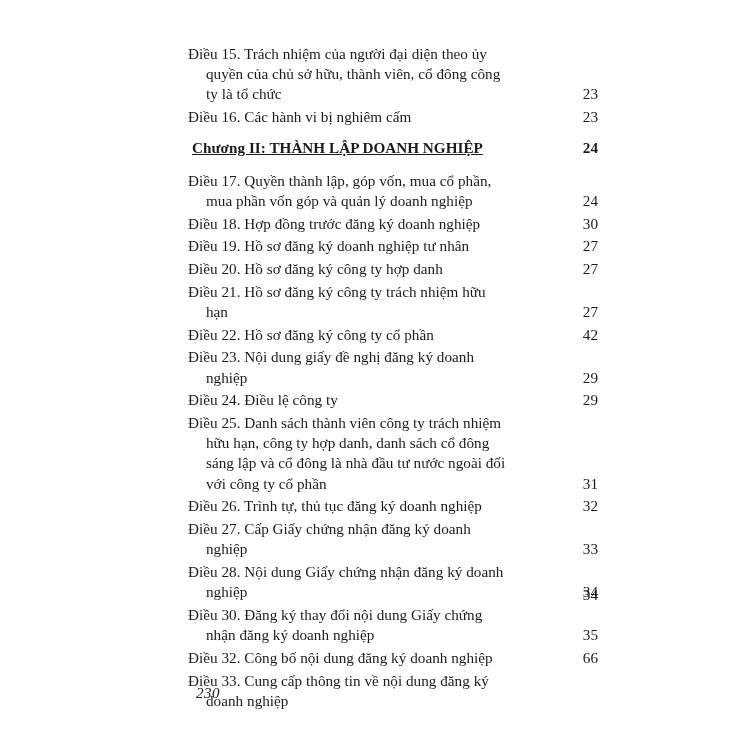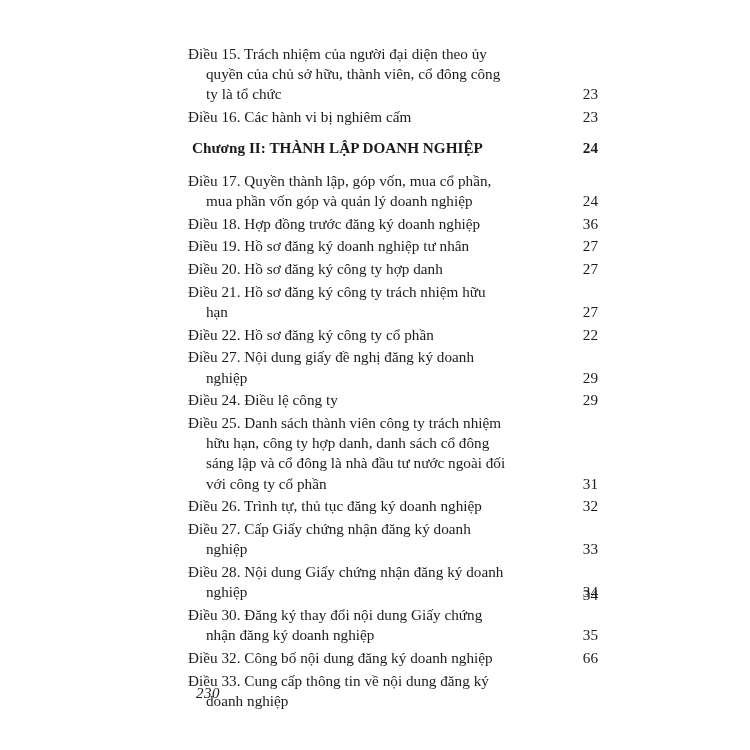--- a/index.html
+++ b/index.html
@@ -58,6 +58,7 @@
     display: block;
     padding-left: 22px;
     width: 310px;
+    text-decoration: underline;
   }
   .chapter .page-num {
     position: absolute;

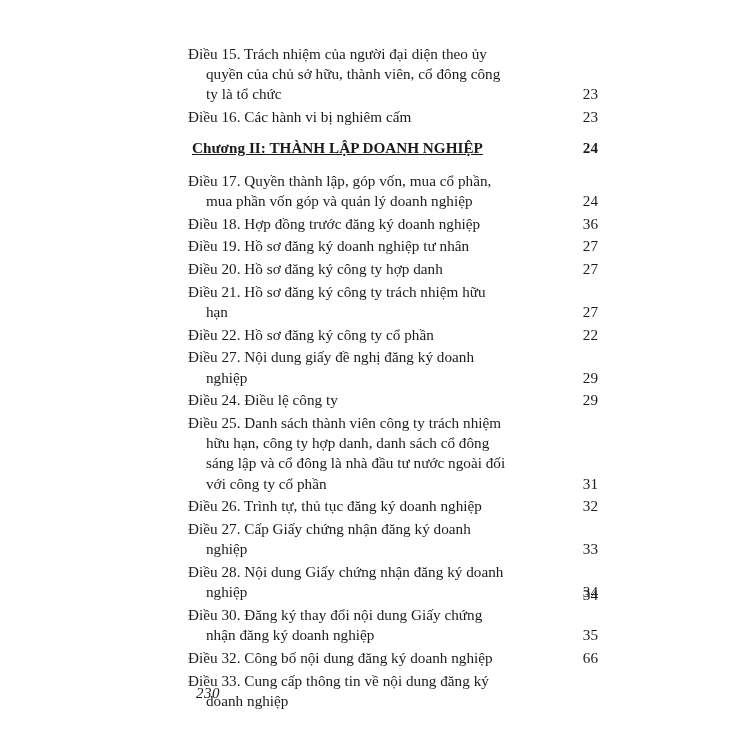--- a/index.html
+++ b/index.html
@@ -99,7 +99,7 @@
       </div>
       <div class="entry">
         <span class="text">Điều 18. Hợp đồng trước đăng ký doanh nghiệp</span>
-        <span class="page-num">36</span>
+        <span class="page-num">30</span>
       </div>
       <div class="entry">
         <span class="text">Điều 19. Hồ sơ đăng ký doanh nghiệp tư nhân</span>

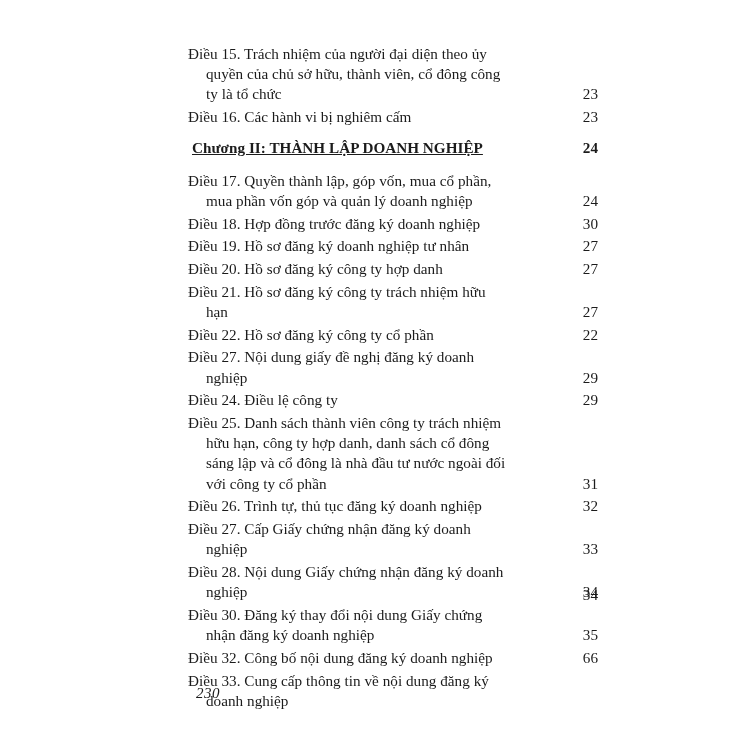--- a/index.html
+++ b/index.html
@@ -115,7 +115,7 @@
       </div>
       <div class="entry">
         <span class="text">Điều 22. Hồ sơ đăng ký công ty cổ phần</span>
-        <span class="page-num">22</span>
+        <span class="page-num">42</span>
       </div>
       <div class="entry">
         <span class="text">Điều 27. Nội dung giấy đề nghị đăng ký doanh nghiệp</span>

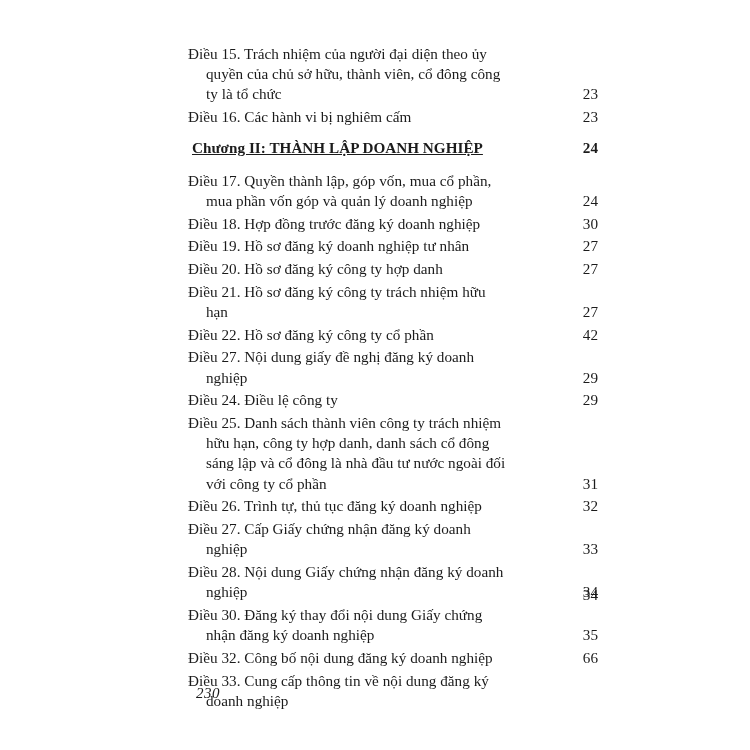--- a/index.html
+++ b/index.html
@@ -118,7 +118,7 @@
         <span class="page-num">42</span>
       </div>
       <div class="entry">
-        <span class="text">Điều 27. Nội dung giấy đề nghị đăng ký doanh nghiệp</span>
+        <span class="text">Điều 23. Nội dung giấy đề nghị đăng ký doanh nghiệp</span>
         <span class="page-num">29</span>
       </div>
       <div class="entry">

